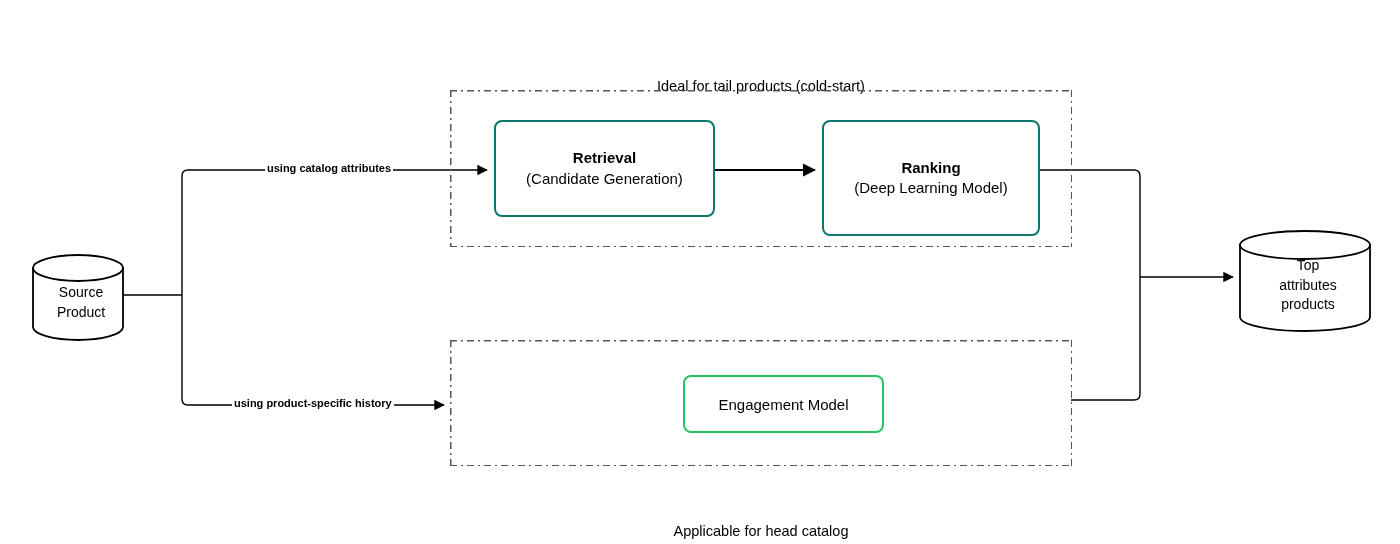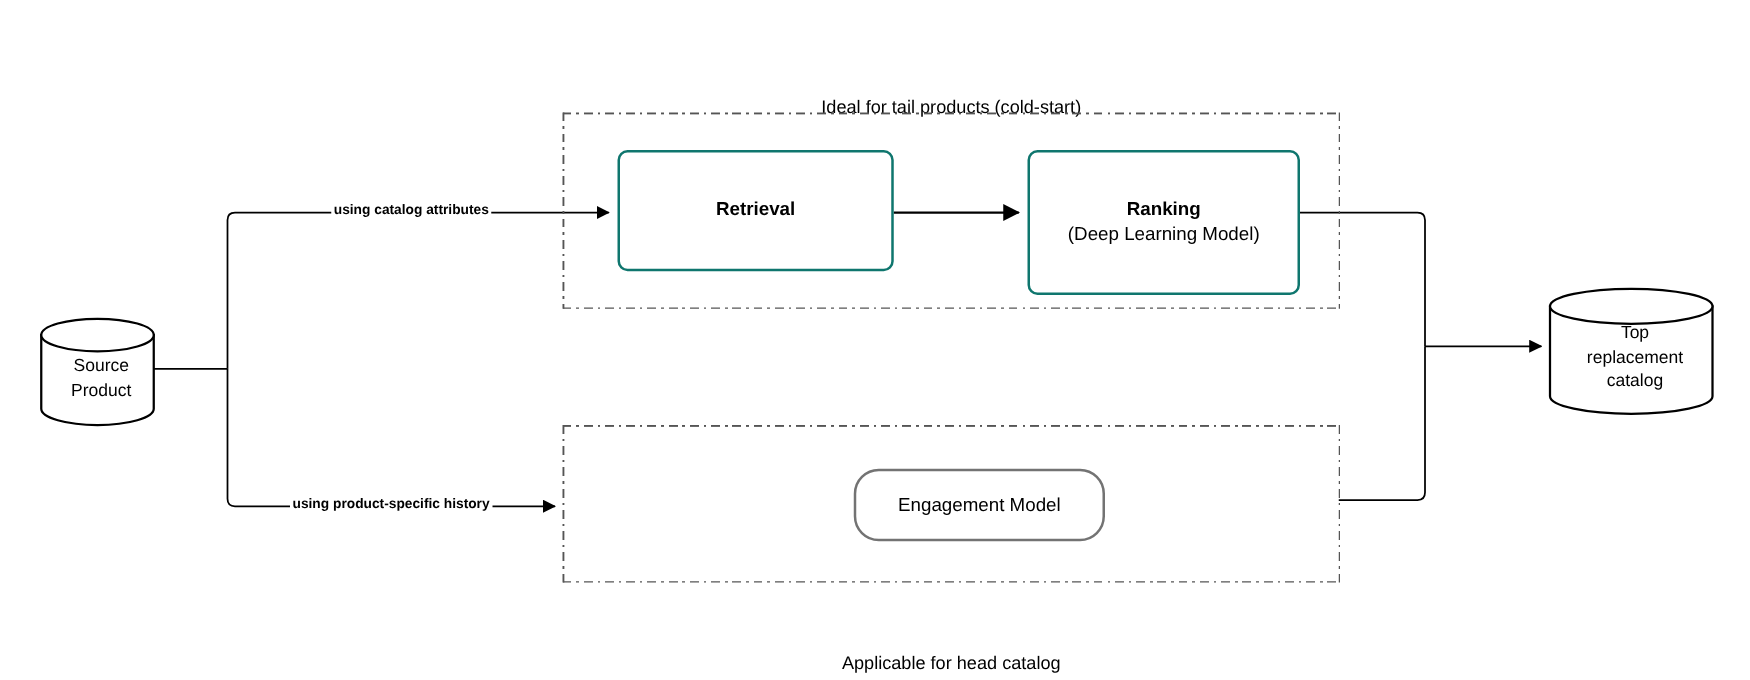--- a/index.html
+++ b/index.html
@@ -159,6 +159,7 @@
 
   <div class="node proc-box" style="left: 494px; top: 120px; width: 221px; height: 97px;">
     <div class="proc-title">Retrieval</div>
+    <div class="proc-sub">(Candidate Generation)</div>
   </div>
 
   <div class="node proc-box" style="left: 822px; top: 120px; width: 218px; height: 116px;">

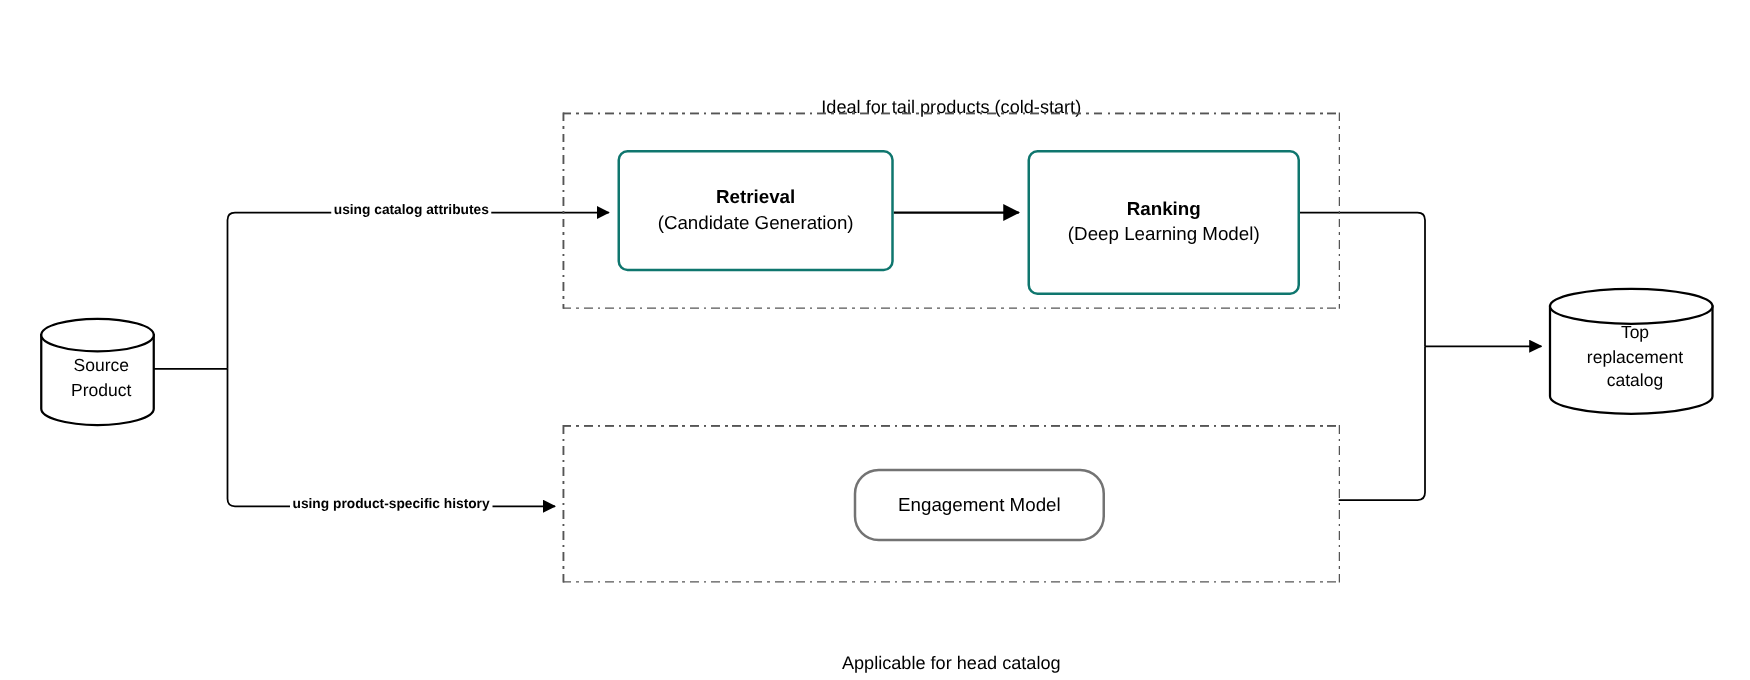--- a/index.html
+++ b/index.html
@@ -178,7 +178,7 @@
 
   <div class="cyl-label" style="left: 1240px; top: 256px; width: 136px;">
     <div>Top</div>
-    <div>replacement</div>
+    <div>attributes</div>
     <div>catalog</div>
   </div>
 

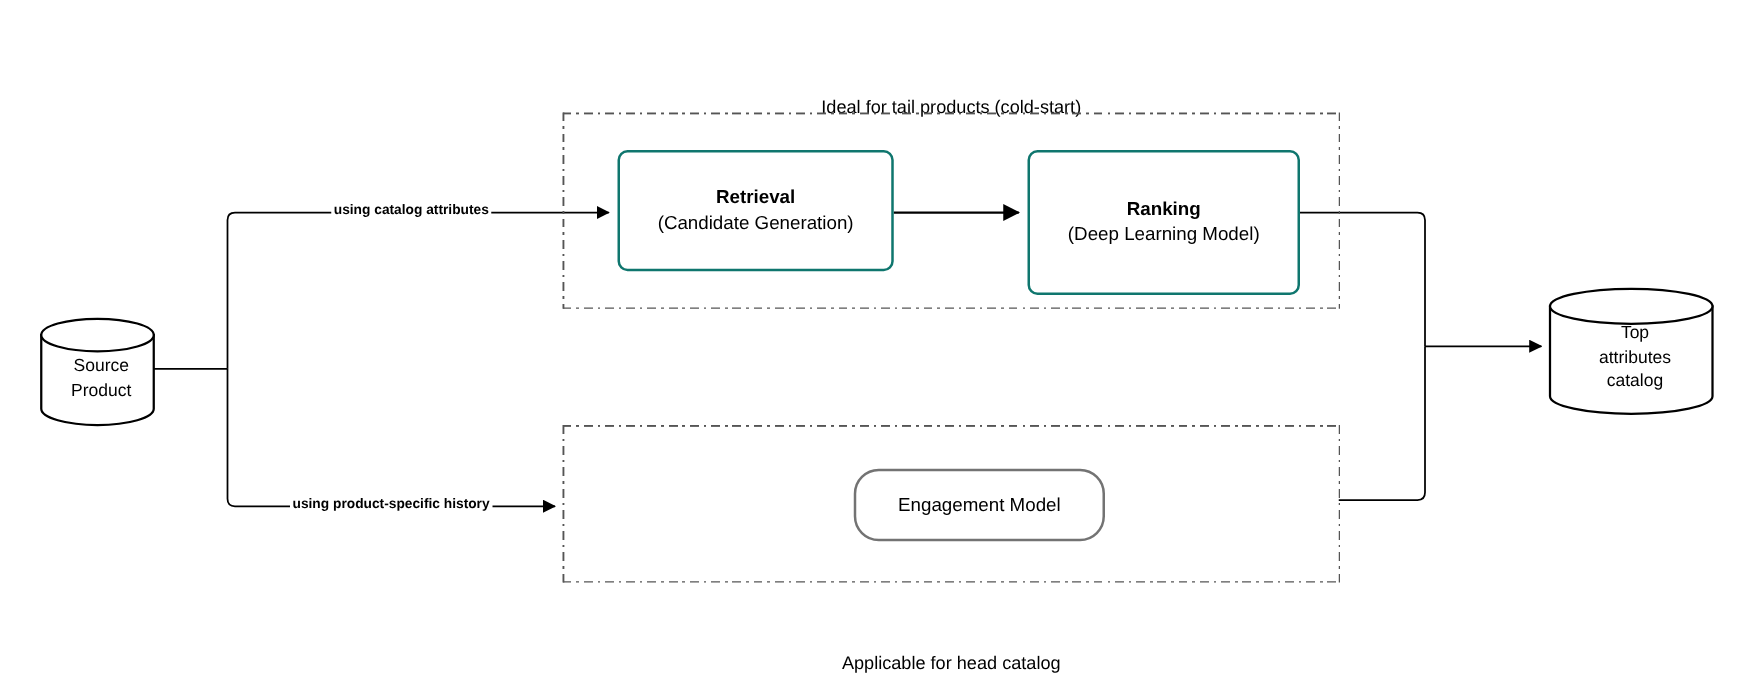--- a/index.html
+++ b/index.html
@@ -179,7 +179,7 @@
   <div class="cyl-label" style="left: 1240px; top: 256px; width: 136px;">
     <div>Top</div>
     <div>attributes</div>
-    <div>catalog</div>
+    <div>products</div>
   </div>
 
   <div class="edge-label" style="left: 265px; top: 163px;">using catalog attributes</div>

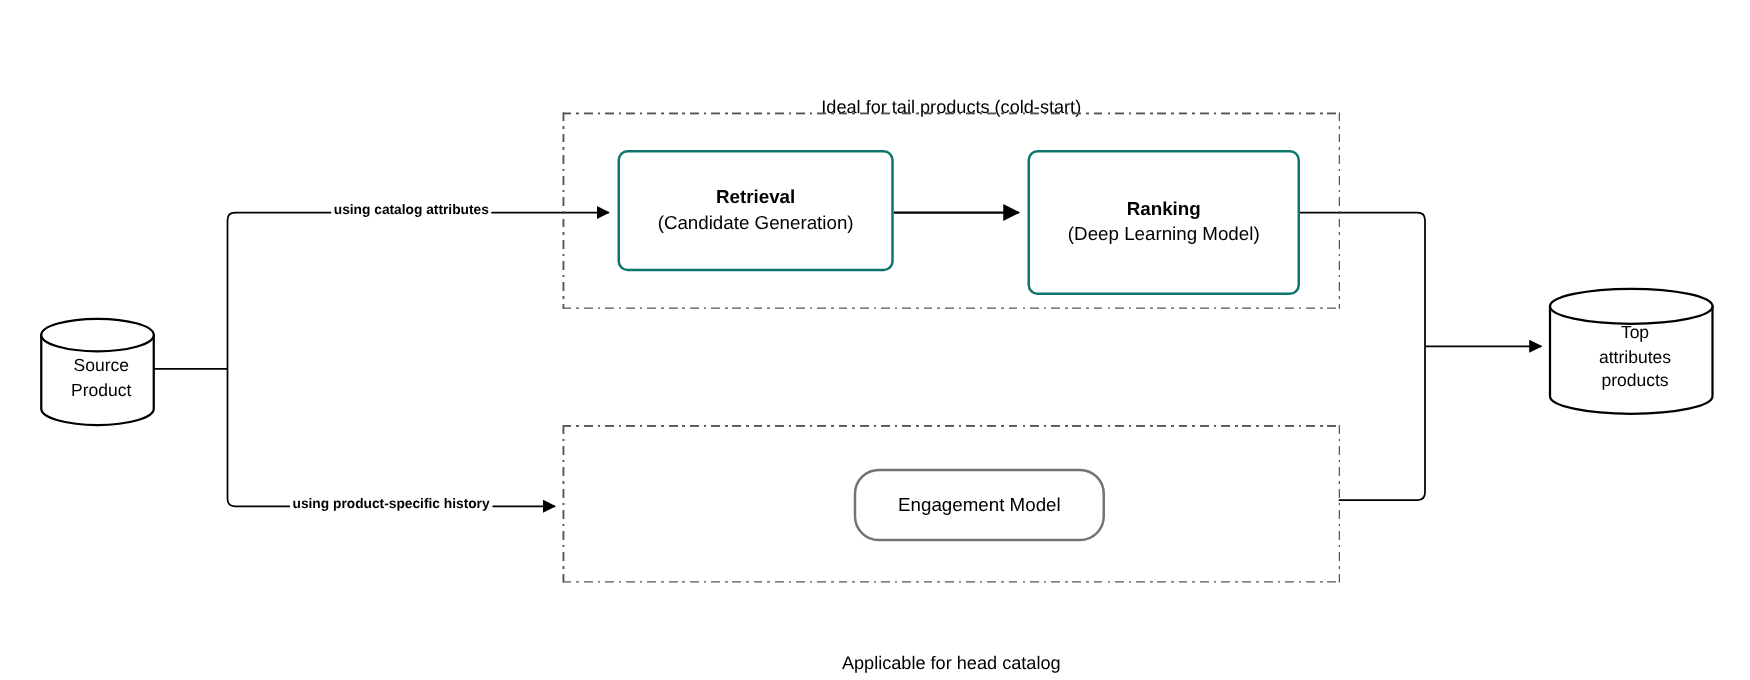--- a/index.html
+++ b/index.html
@@ -49,8 +49,8 @@
     font-size: 15px;
   }
   .plain-box {
-    border: 2px solid #737373;
-    border-radius: 20px;
+    border: 2px solid #22c55e;
+    border-radius: 8px;
     background: #ffffff;
     display: flex;
     align-items: center;

